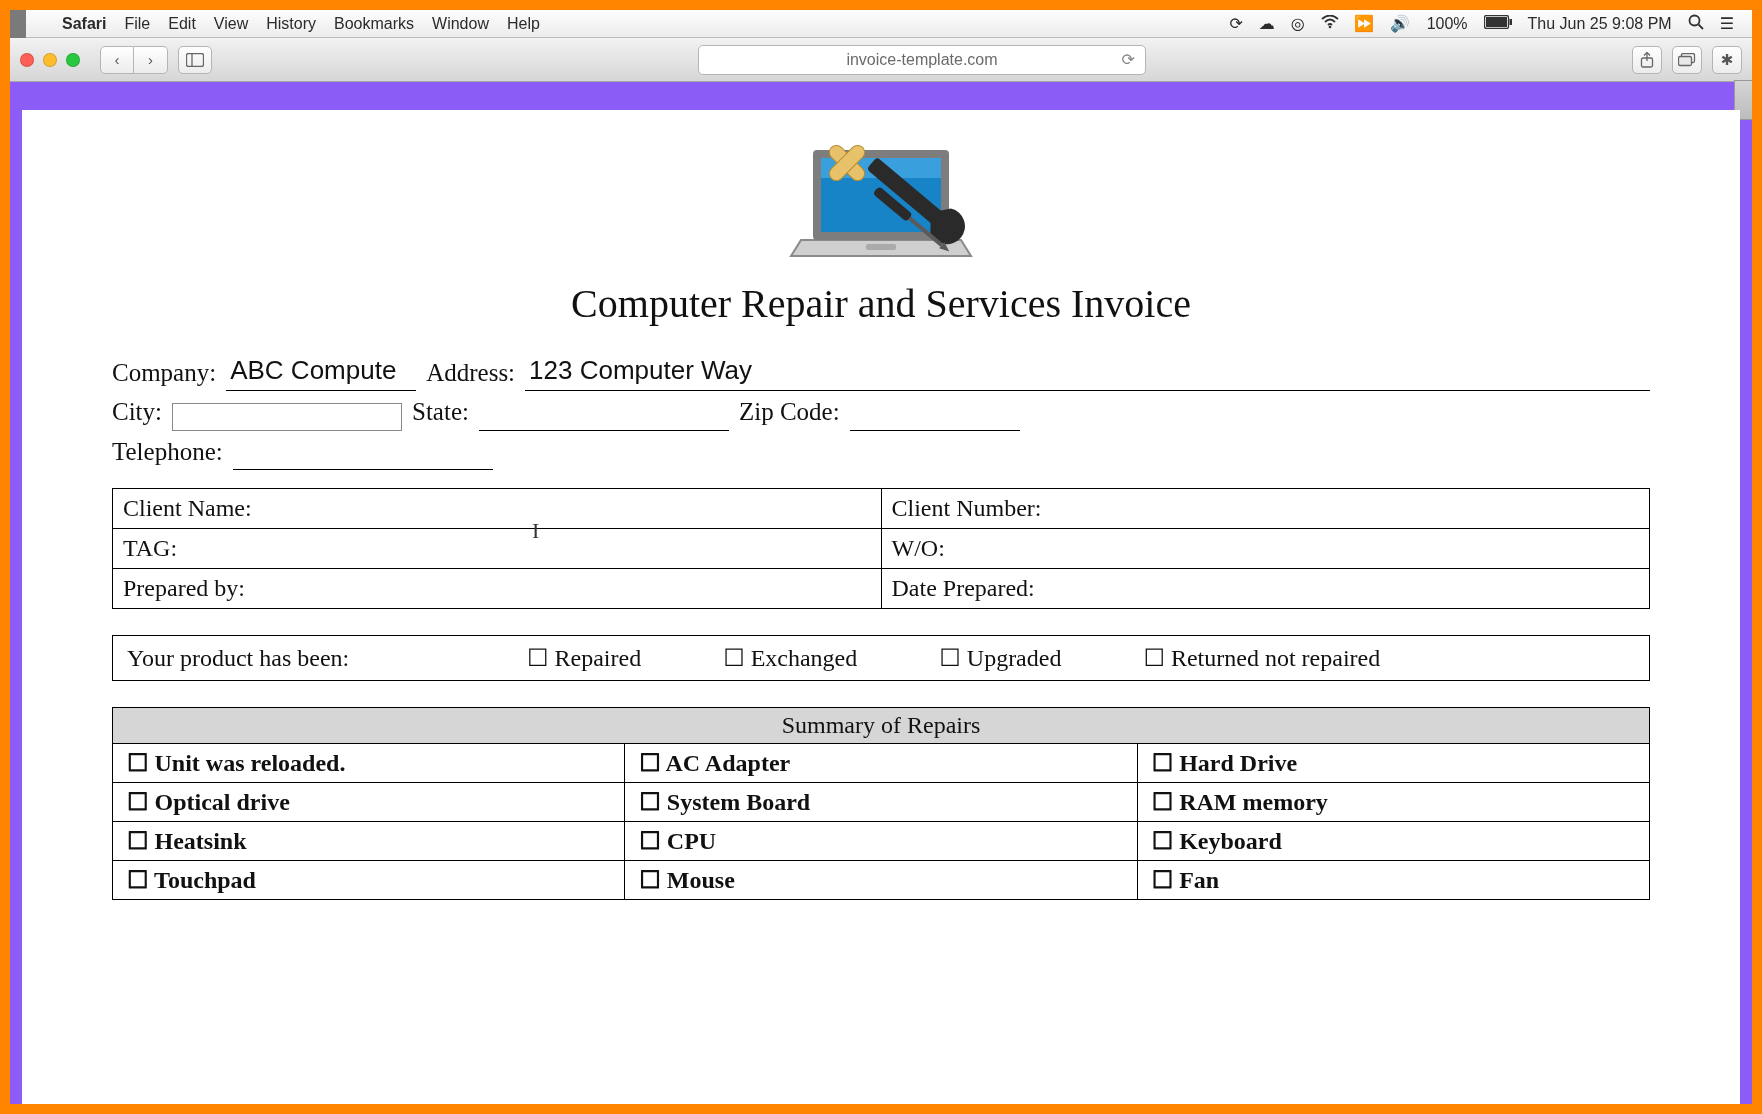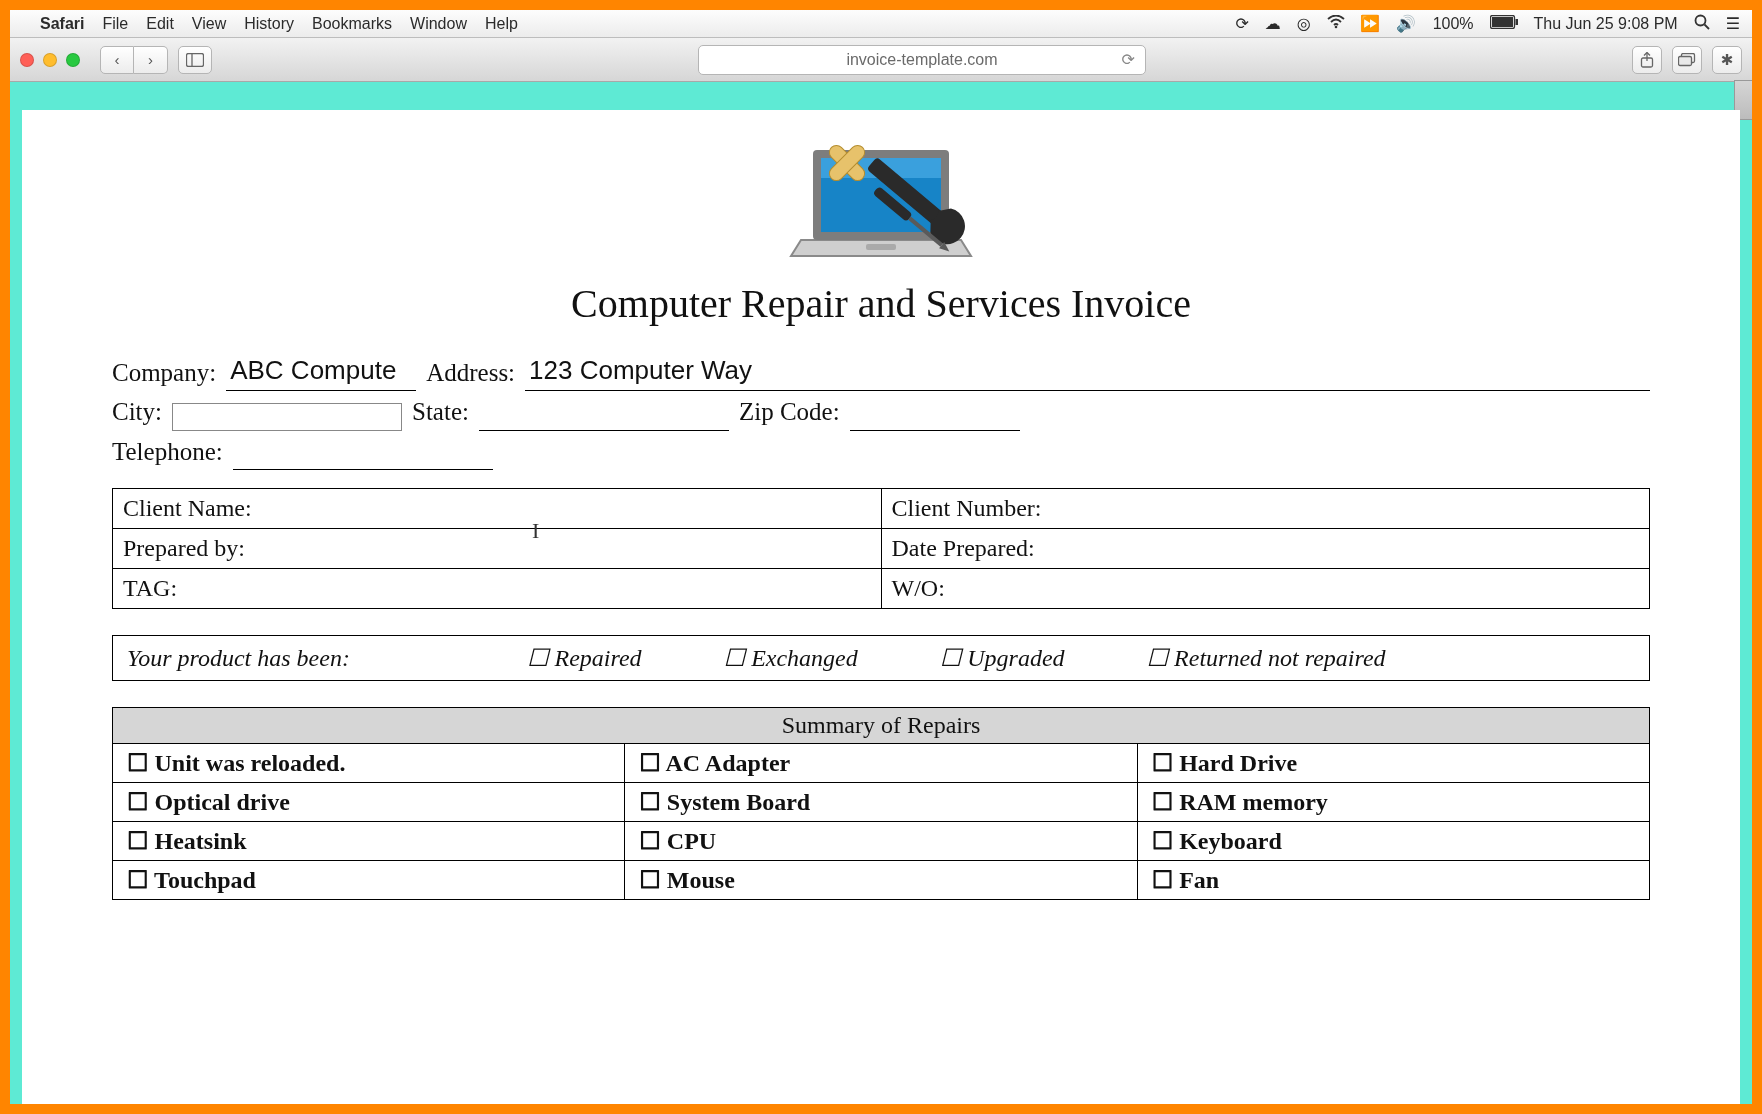--- a/index.html
+++ b/index.html
@@ -27,8 +27,9 @@
     align-items: center;
     font-size: 16px;
     color: #2b2b2b;
-    padding: 0 12px;
+    padding: 0 18px;
     gap: 18px;
+    margin-left: 16px;
   }
   .mac-menubar .left { display:flex; align-items:center; gap:18px; }
   .mac-menubar .right { margin-left:auto; display:flex; align-items:center; gap:16px; }

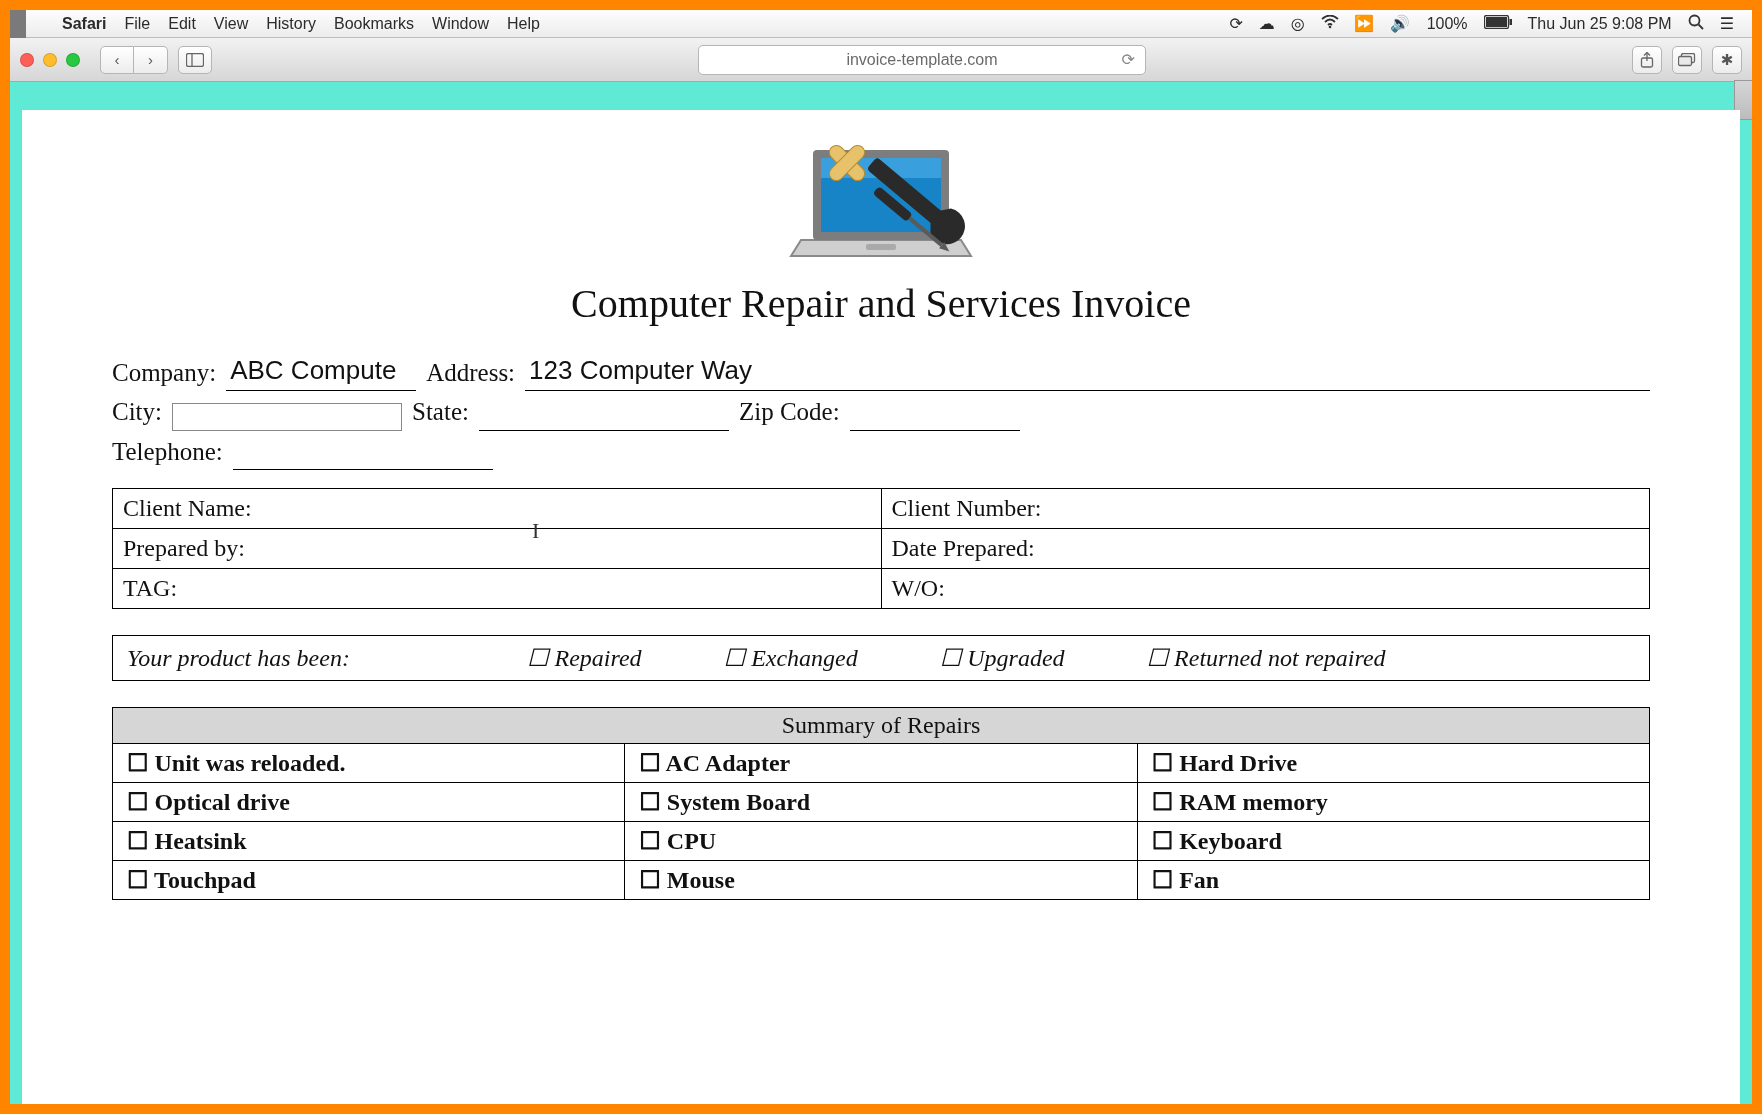--- a/index.html
+++ b/index.html
@@ -77,7 +77,7 @@
   
   .page-outer{
     flex:1;
-    background:#5eead4;
+    background:#8b5cf6;
     padding: 28px 0 0 0;
     overflow:hidden;
   }

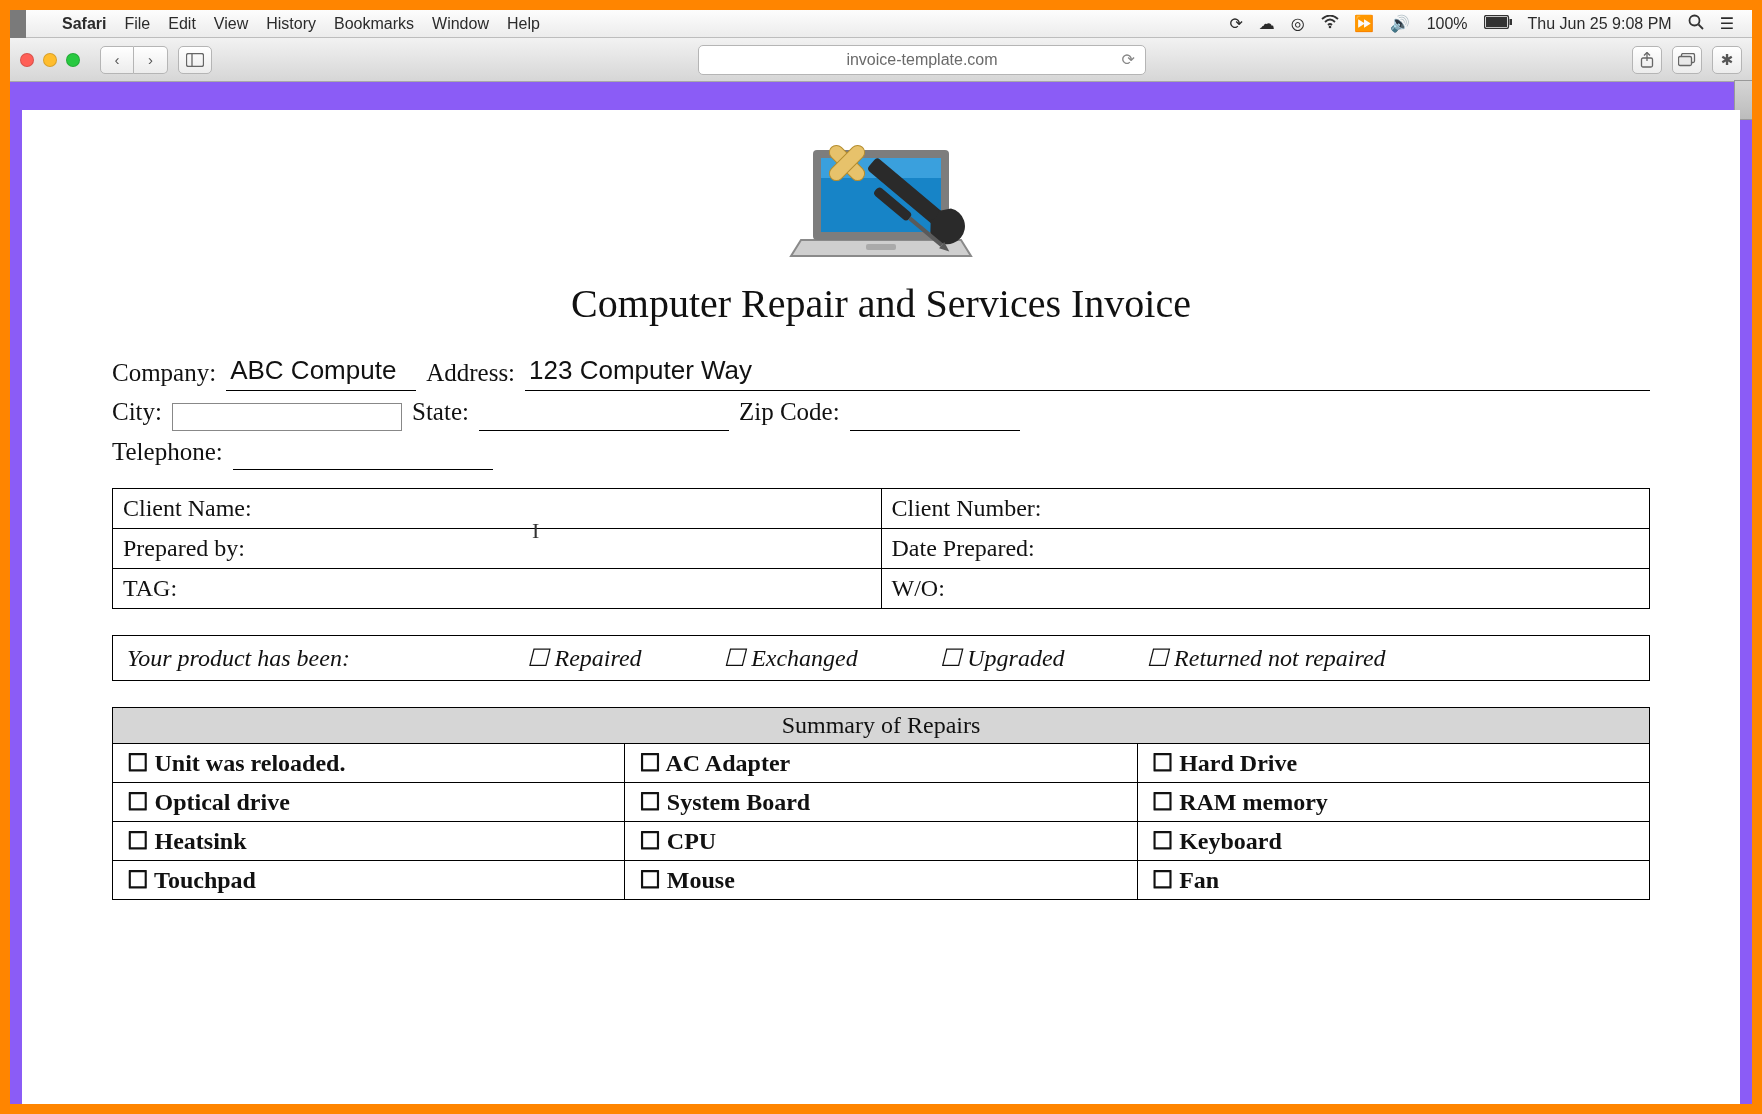--- a/index.html
+++ b/index.html
@@ -335,12 +335,12 @@
           <td>Client Number:</td>
         </tr>
         <tr>
+          <td>TAG:</td>
+          <td>W/O:</td>
+        </tr>
+        <tr>
           <td>Prepared by:</td>
           <td>Date Prepared:</td>
-        </tr>
-        <tr>
-          <td>TAG:</td>
-          <td>W/O:</td>
         </tr>
       </tbody>
         </table>

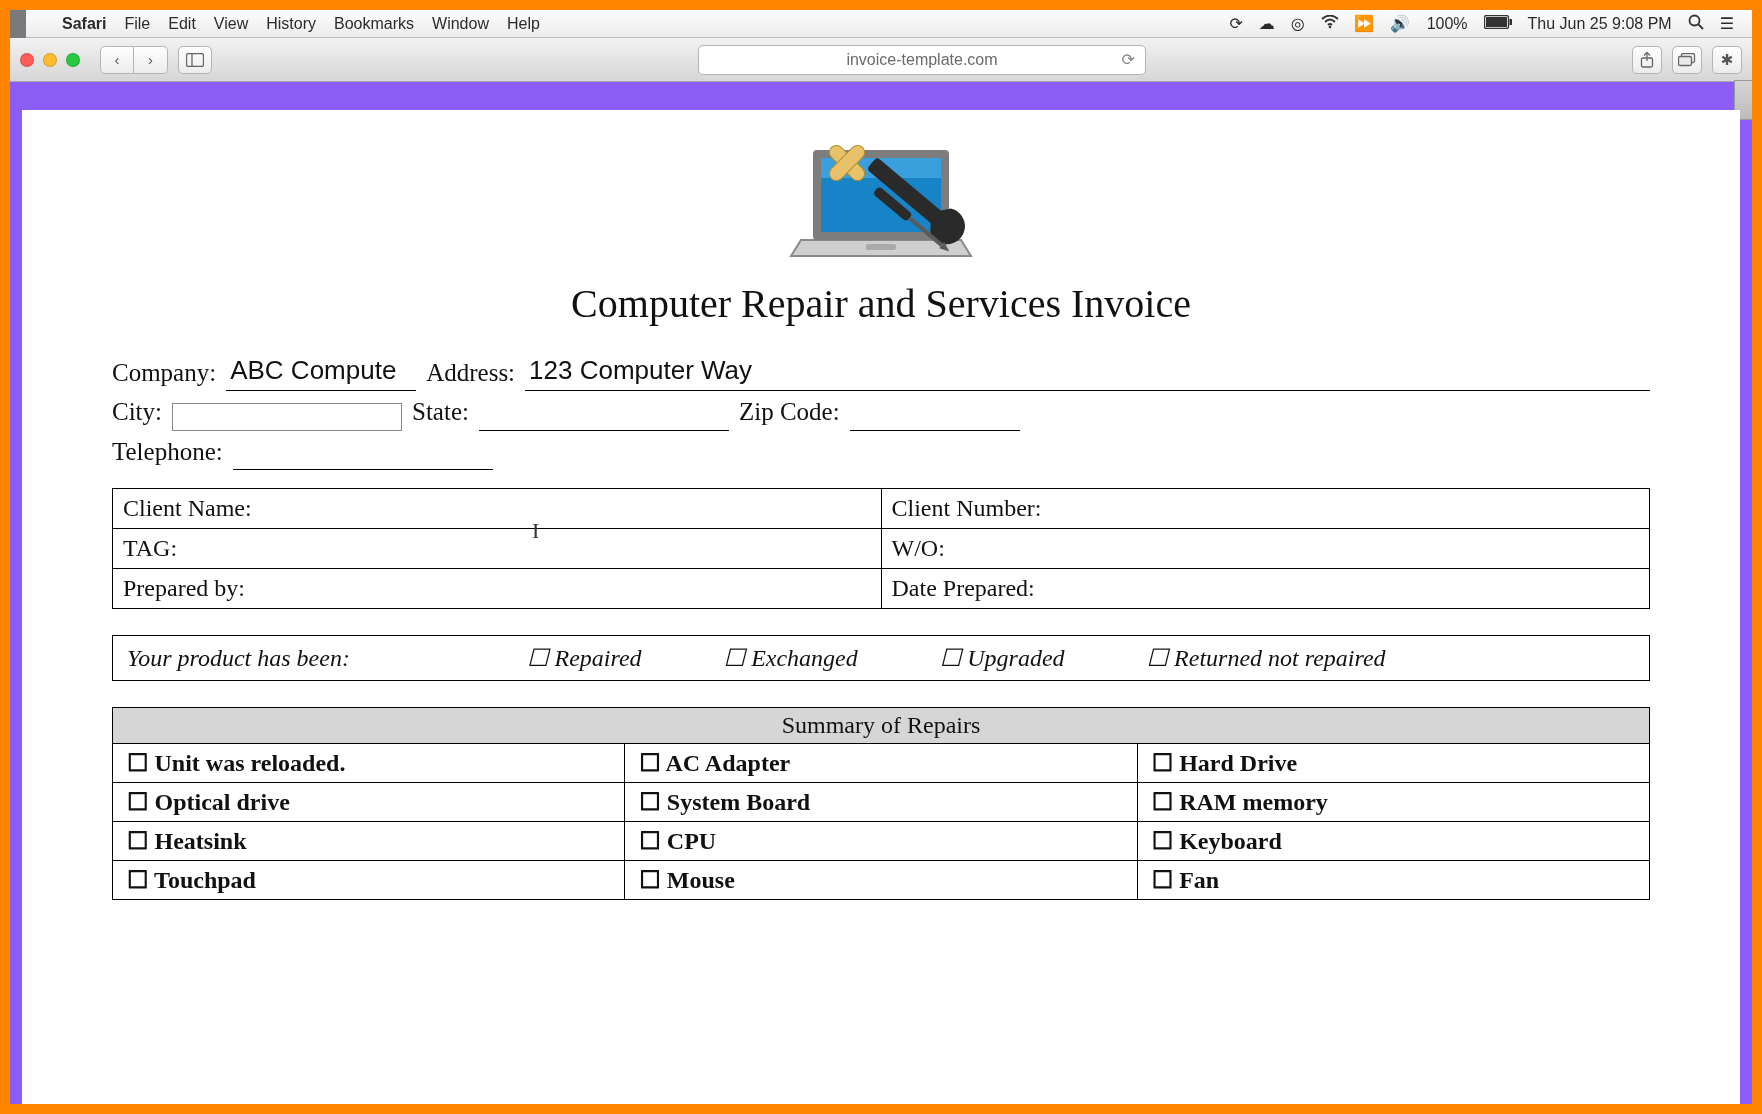--- a/index.html
+++ b/index.html
@@ -147,7 +147,6 @@
     font-size: 24px;
     display:flex;
     align-items:center;
-    font-style:italic;
   }
   .status-row .lead{ width: 400px;}
   .status-opts{ display:flex; gap: 82px; }

